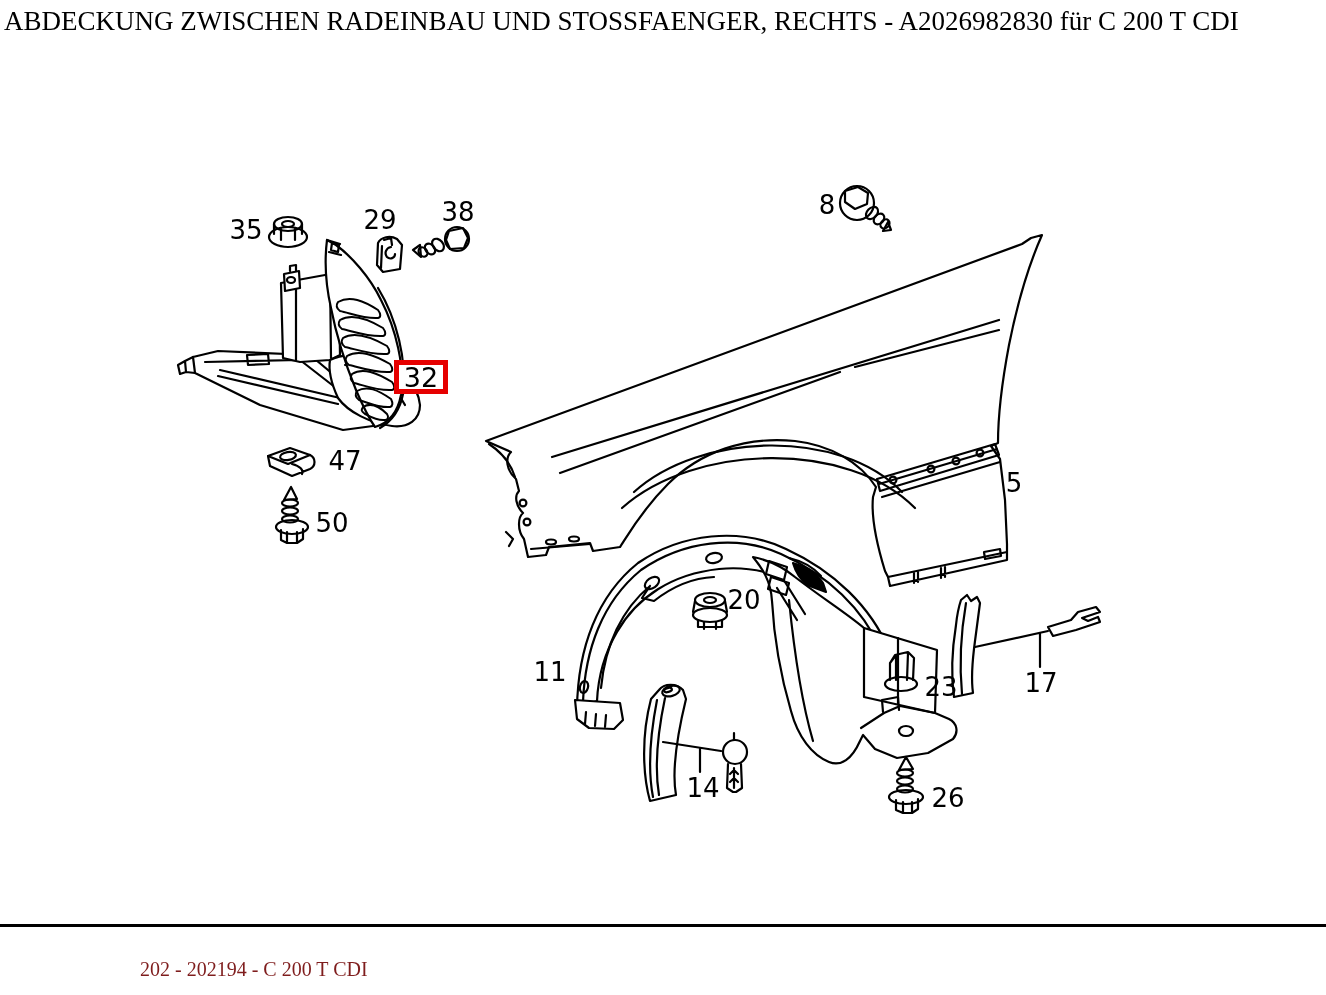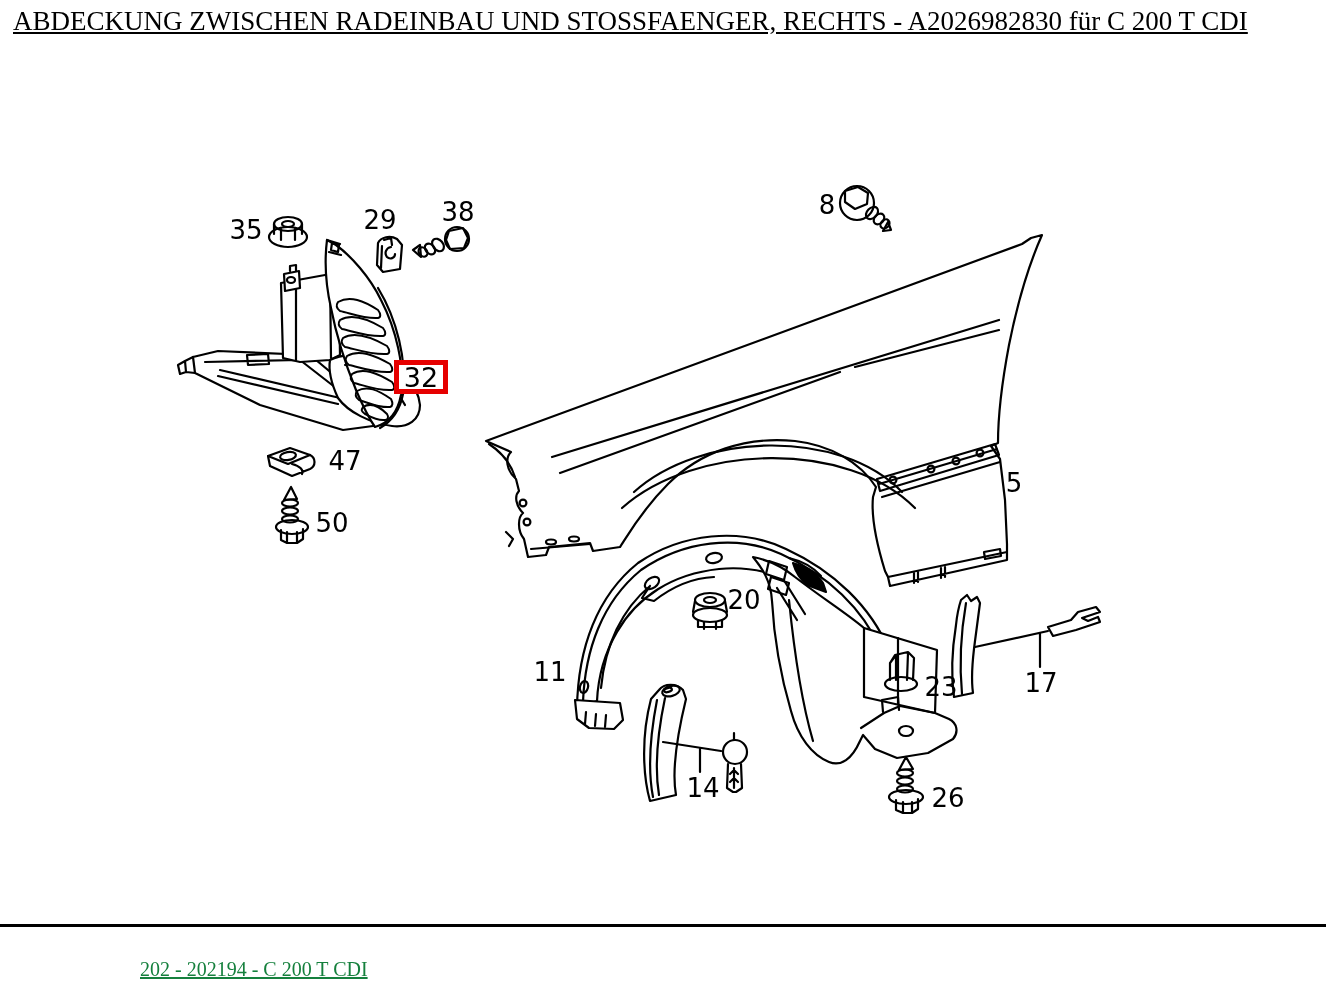--- a/index.html
+++ b/index.html
@@ -5,7 +5,7 @@
   html,body{margin:0;padding:0;background:#fff;}
   .page{position:relative;width:1326px;height:995px;background:#fff;overflow:hidden;
         font-family:"Liberation Serif",serif;}
-  .title{position:absolute;left:13px;top:6px;font-size:27px;color:#000;white-space:nowrap;text-decoration:underline;}
+  .title{position:absolute;left:4px;top:6px;font-size:27px;color:#000;white-space:nowrap;}
   .footer-line{position:absolute;left:0;top:924px;width:1326px;height:3px;background:#000;}
   .footer-text{position:absolute;left:140px;top:958px;font-size:20px;color:#15803d;text-decoration:underline;}
   svg{position:absolute;left:0;top:0;}

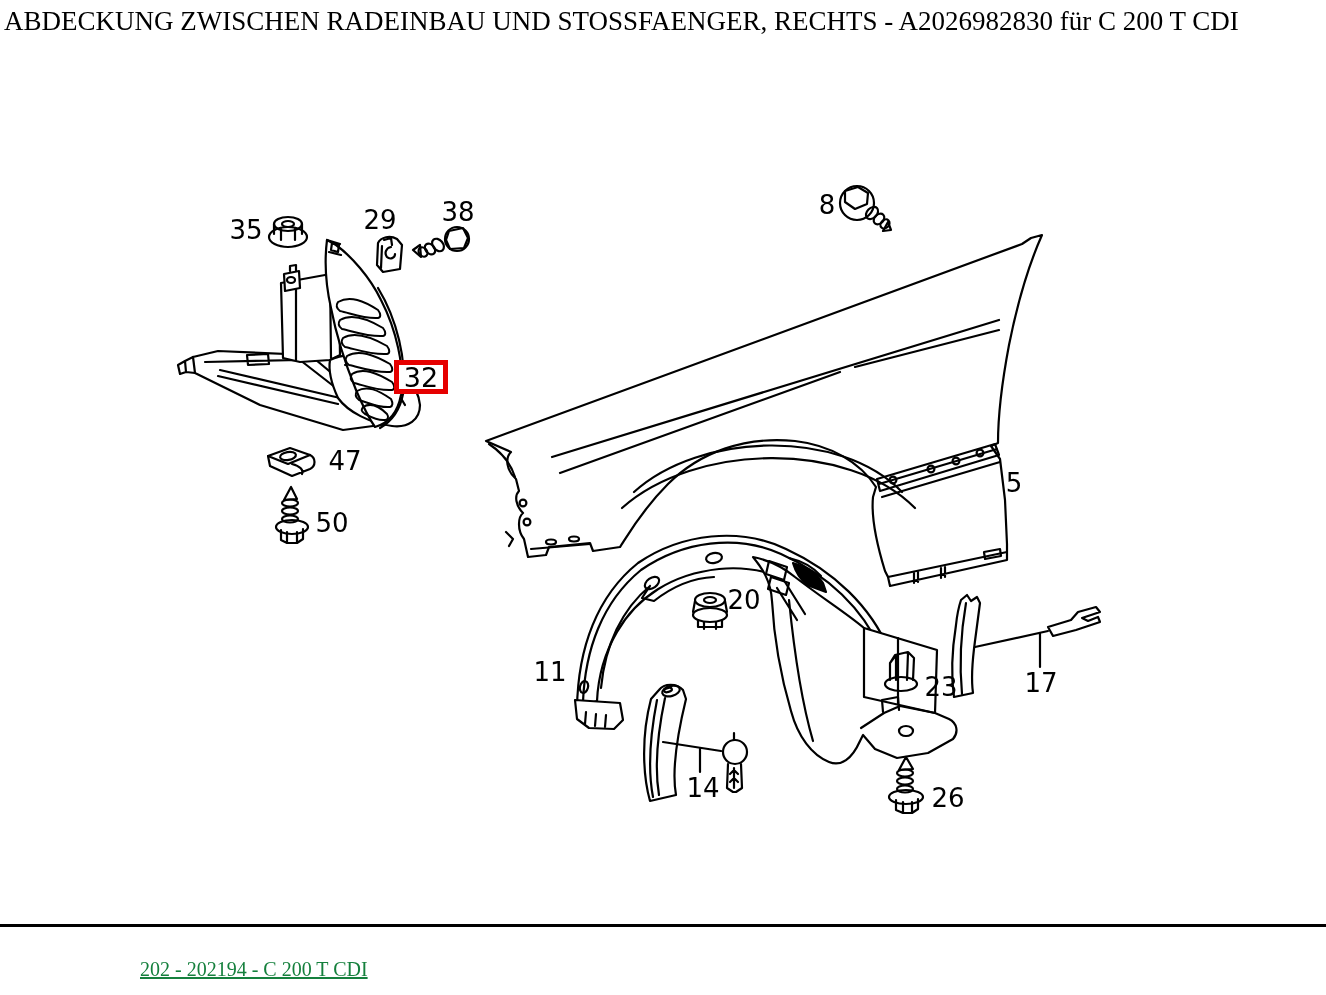--- a/index.html
+++ b/index.html
@@ -7,7 +7,7 @@
         font-family:"Liberation Serif",serif;}
   .title{position:absolute;left:4px;top:6px;font-size:27px;color:#000;white-space:nowrap;}
   .footer-line{position:absolute;left:0;top:924px;width:1326px;height:3px;background:#000;}
-  .footer-text{position:absolute;left:140px;top:958px;font-size:20px;color:#15803d;text-decoration:underline;}
+  .footer-text{position:absolute;left:140px;top:958px;font-size:20px;color:#7f1d1d;}
   svg{position:absolute;left:0;top:0;}
   text.callout{font-family:"DejaVu Sans",sans-serif;font-size:26px;fill:#000;}
   text.callout-hl{font-family:"DejaVu Sans",sans-serif;font-size:27px;fill:#000;}

